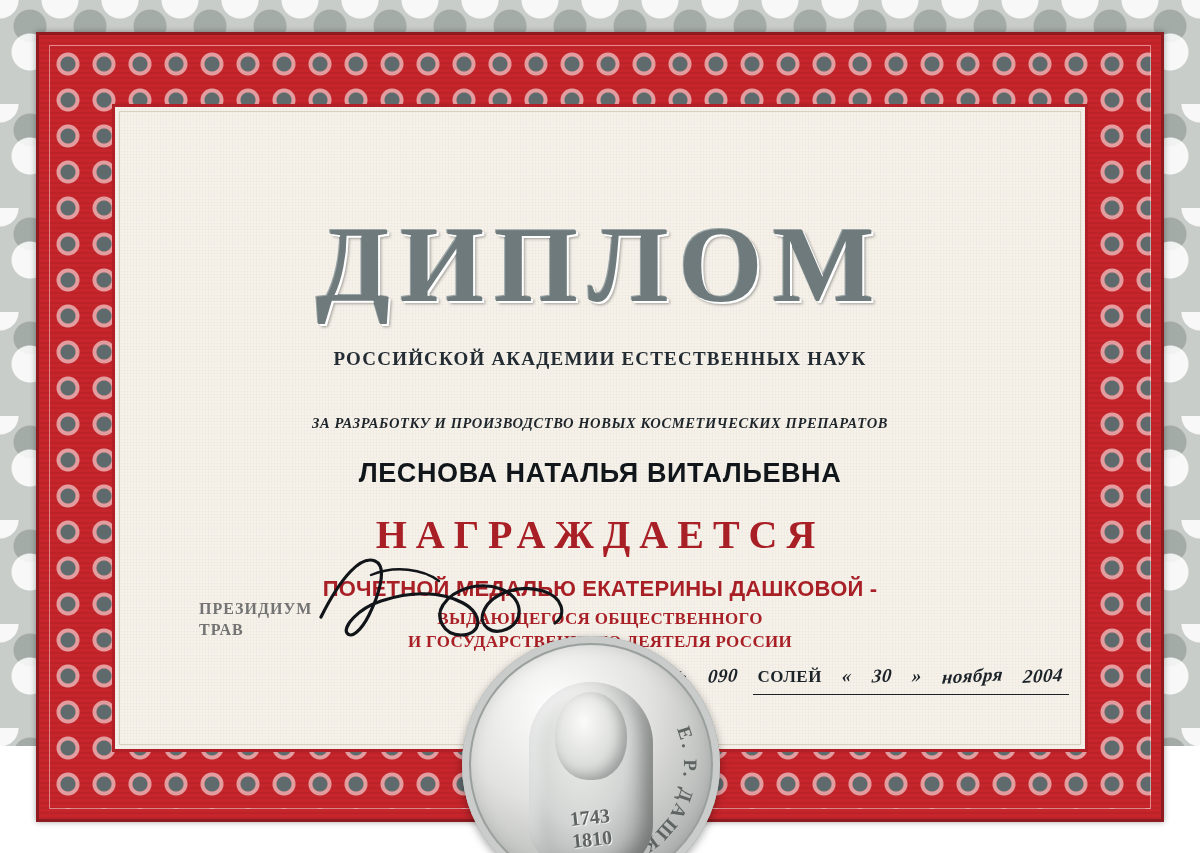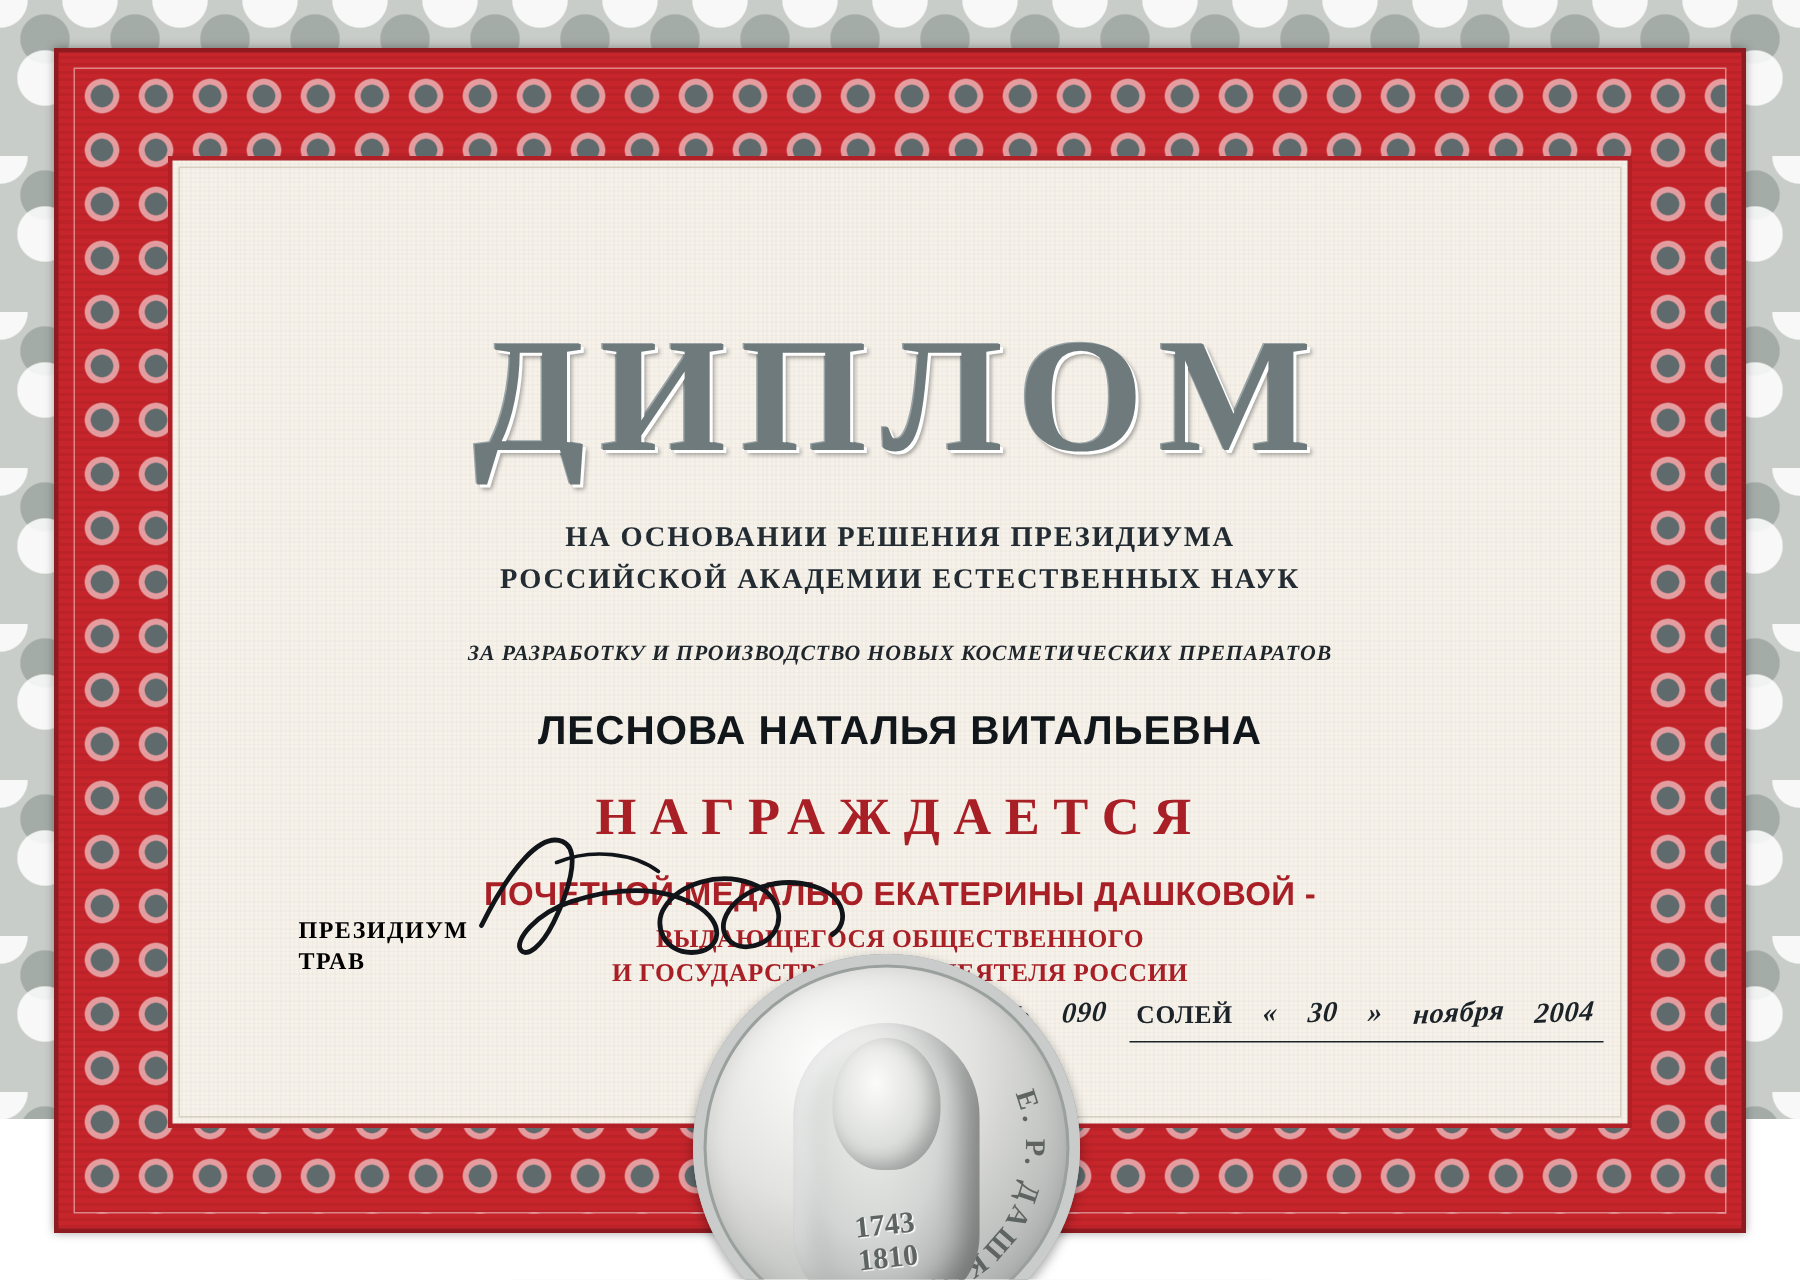--- a/index.html
+++ b/index.html
@@ -284,7 +284,6 @@
         <div class="title">ДИПЛОМ</div>
 
         <div class="subtitle">
-          <div>НА ОСНОВАНИИ РЕШЕНИЯ ПРЕЗИДИУМА</div>
           <div>РОССИЙСКОЙ АКАДЕМИИ ЕСТЕСТВЕННЫХ НАУК</div>
         </div>
 

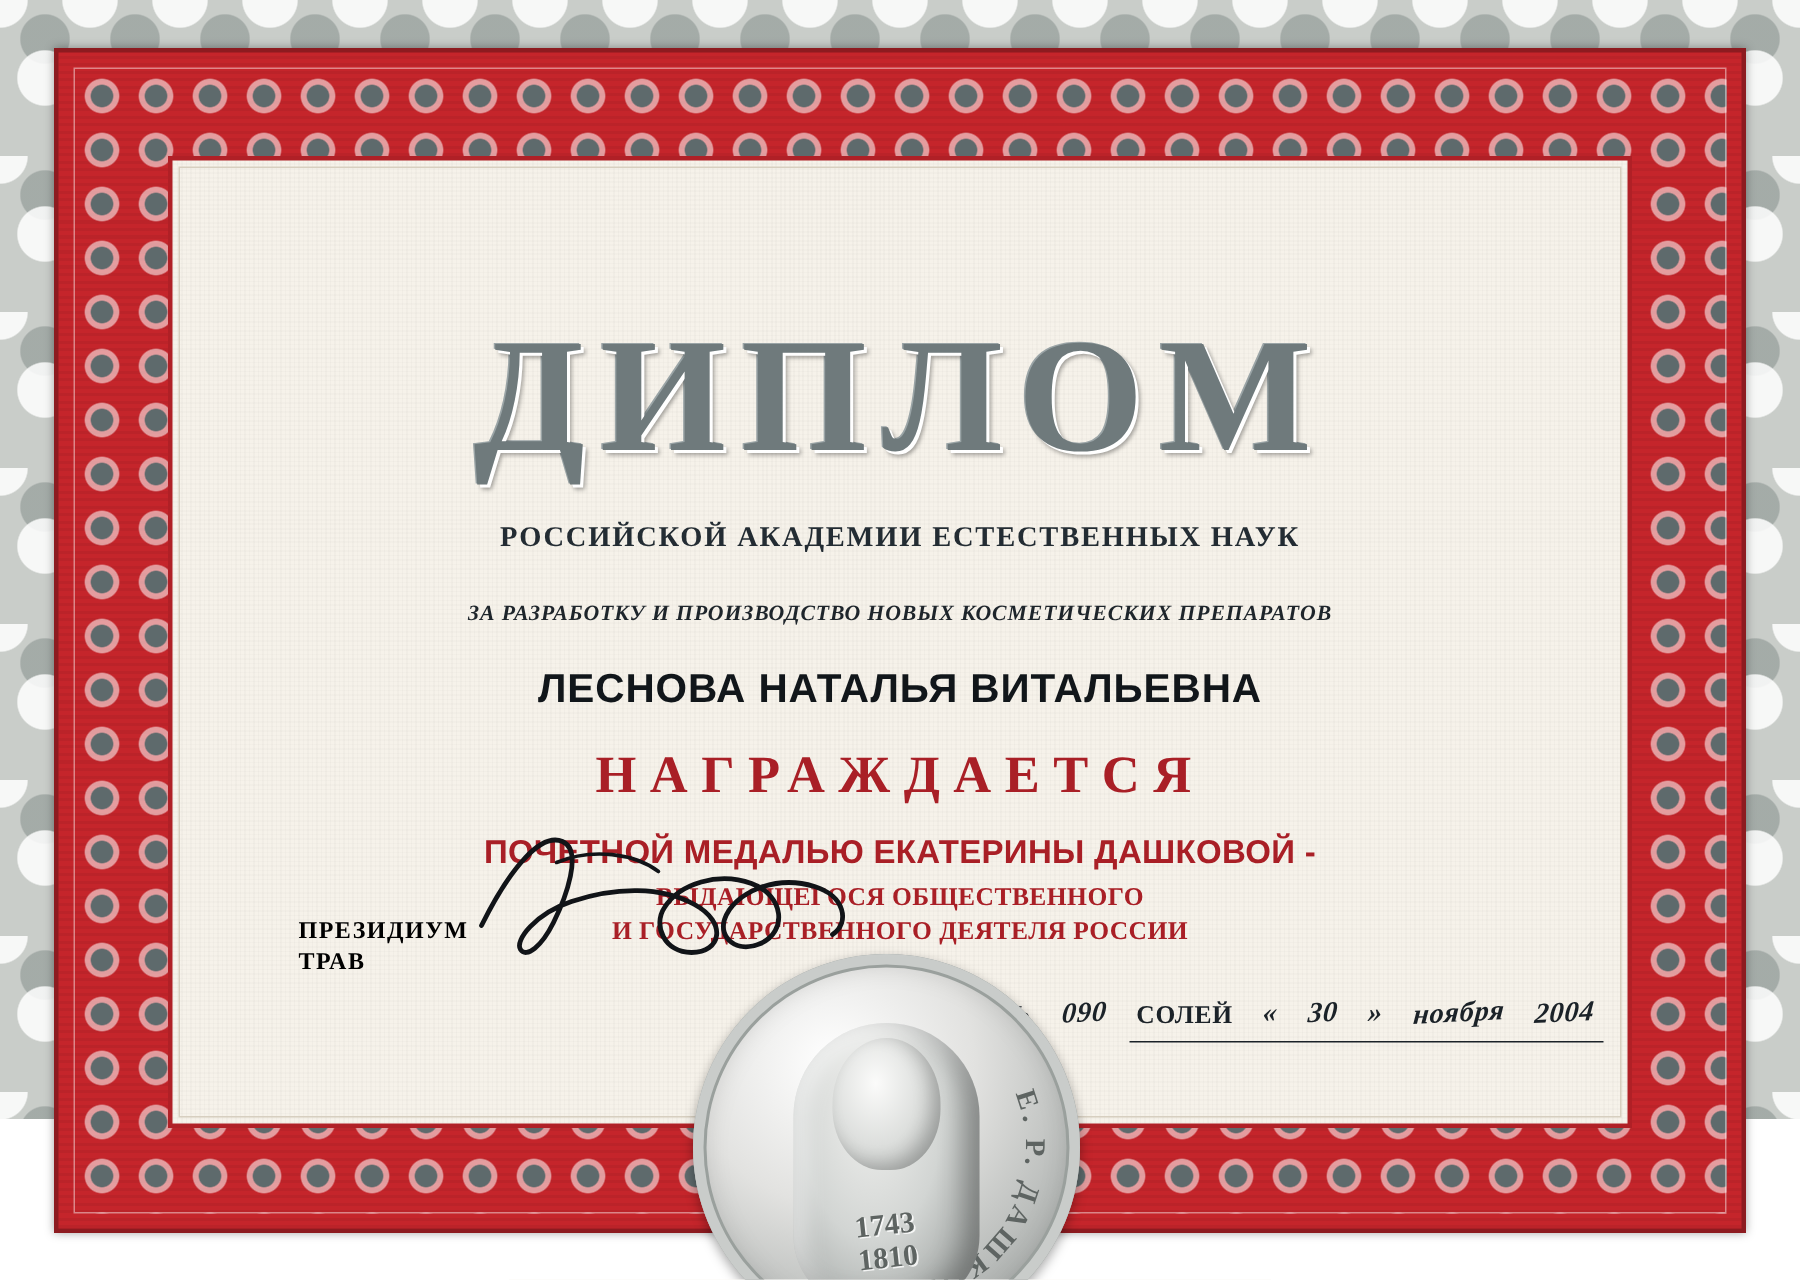--- a/index.html
+++ b/index.html
@@ -113,7 +113,7 @@
   }
 
   .reason {
-    margin: 26px 0 0 0;
+    margin: 40px 0 0 0;
     font-size: 14.5px;
     font-weight: bold;
     font-style: italic;

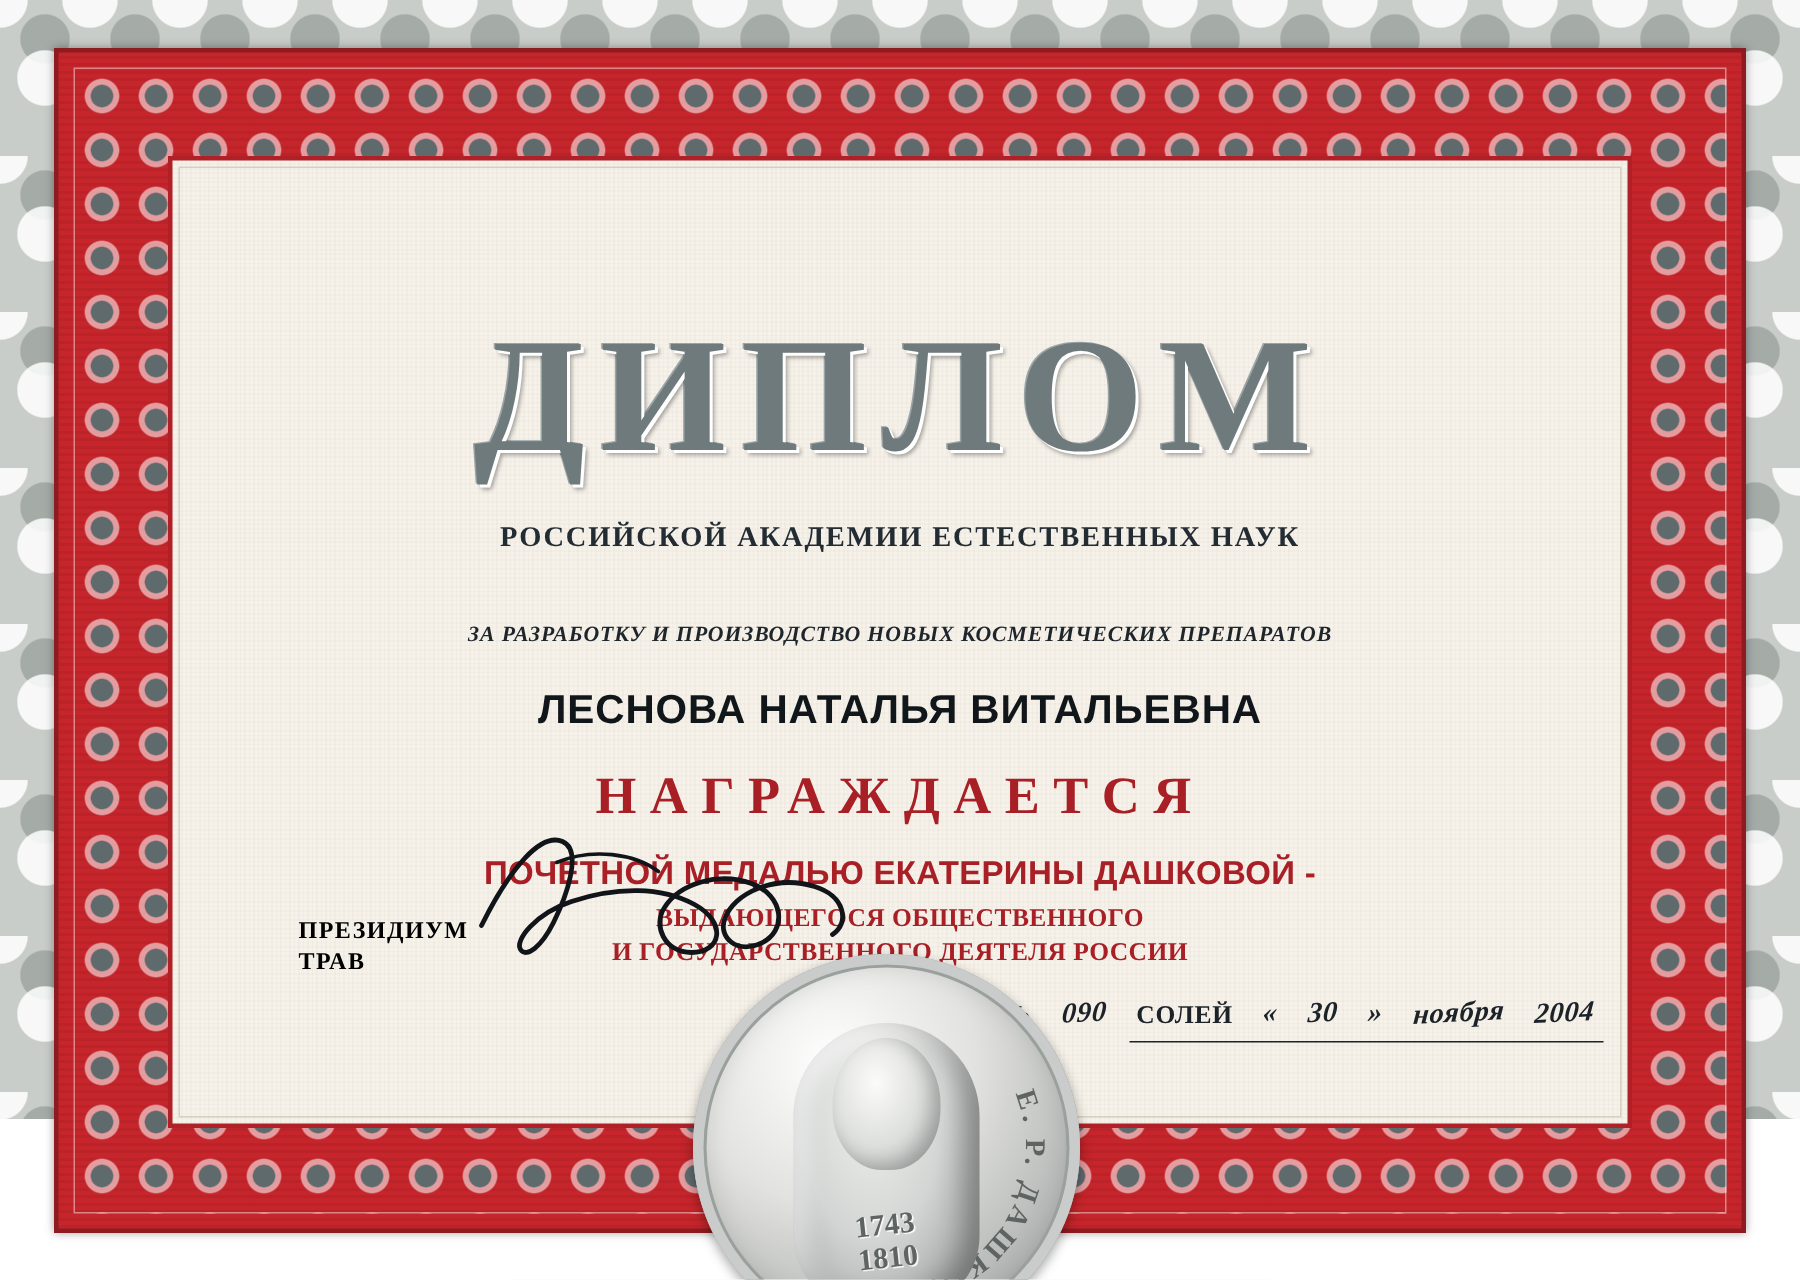--- a/index.html
+++ b/index.html
@@ -133,7 +133,7 @@
 
   .awarded {
     margin: 22px 0 0 0;
-    font-size: 35px;
+    font-size: 40px;
     font-weight: bold;
     letter-spacing: 9px;
     color: #a91f26;

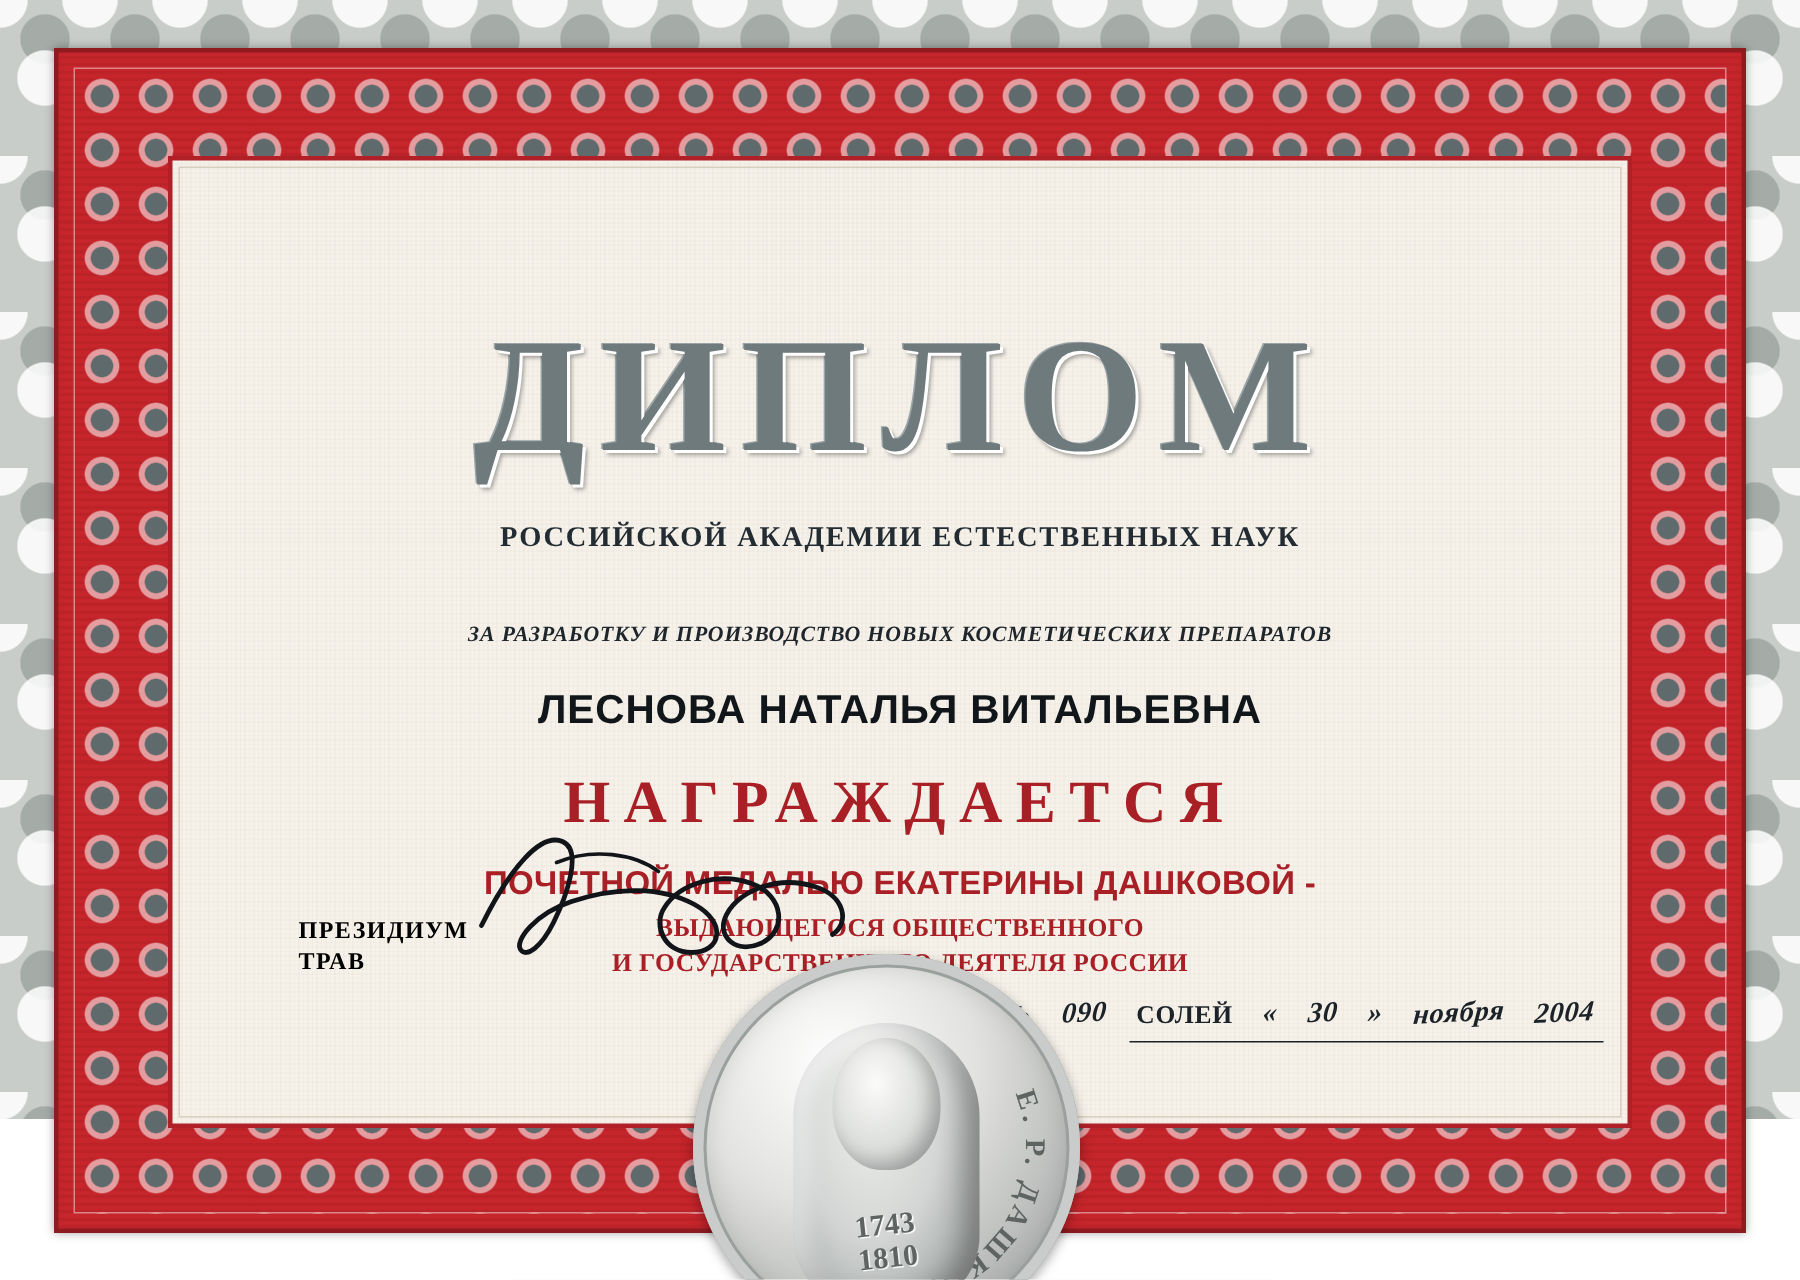--- a/index.html
+++ b/index.html
@@ -161,12 +161,12 @@
   .presidium {
     position: absolute;
     left: 84px;
-    bottom: 96px;
+    bottom: 108px;
     text-align: left;
     font-size: 16px;
     font-weight: bold;
     letter-spacing: 1px;
-    color: #000000;
+    color: #737373;
     line-height: 1.35;
   }
 

